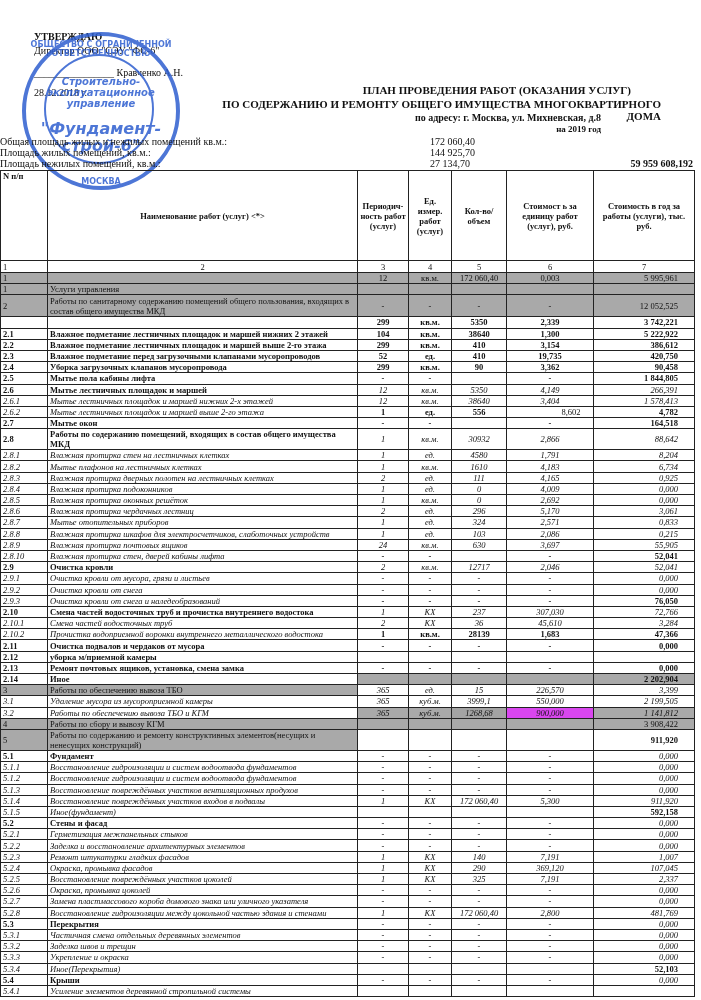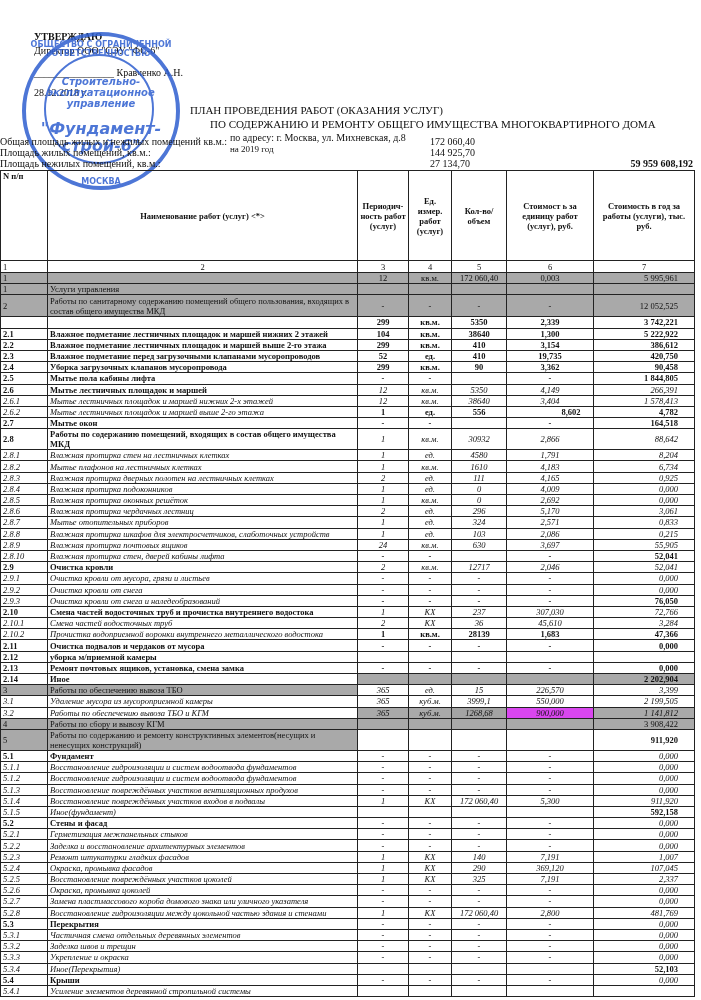--- a/index.html
+++ b/index.html
@@ -13,7 +13,7 @@
   .stamp .t2 { top:84px; font-size:16px; line-height:17px; }
   .stamp .ring { position:absolute; top:4px; left:0; right:0; text-align:center; font-size:8px; color:#2f5fd0; font-family:"DejaVu Sans",sans-serif; font-weight:bold; }
   .stamp .ringb { position:absolute; bottom:0; left:0; right:0; text-align:center; font-size:8px; color:#2f5fd0; font-family:"DejaVu Sans",sans-serif; font-weight:bold; }
-  .title { position:absolute; left:0; right:0; text-align:left; font-weight:normal;margin-top:20px; }
+  .title { position:absolute; left:0; right:0; text-align:right; font-weight:bold; }
   .t-a { top:84px; font-size:11px; left:190px; right:70px; }
   .t-b { top:98px; font-size:11px; left:210px; right:40px; }
   .t-c { top:112px; font-size:10px; left:230px; right:100px; }

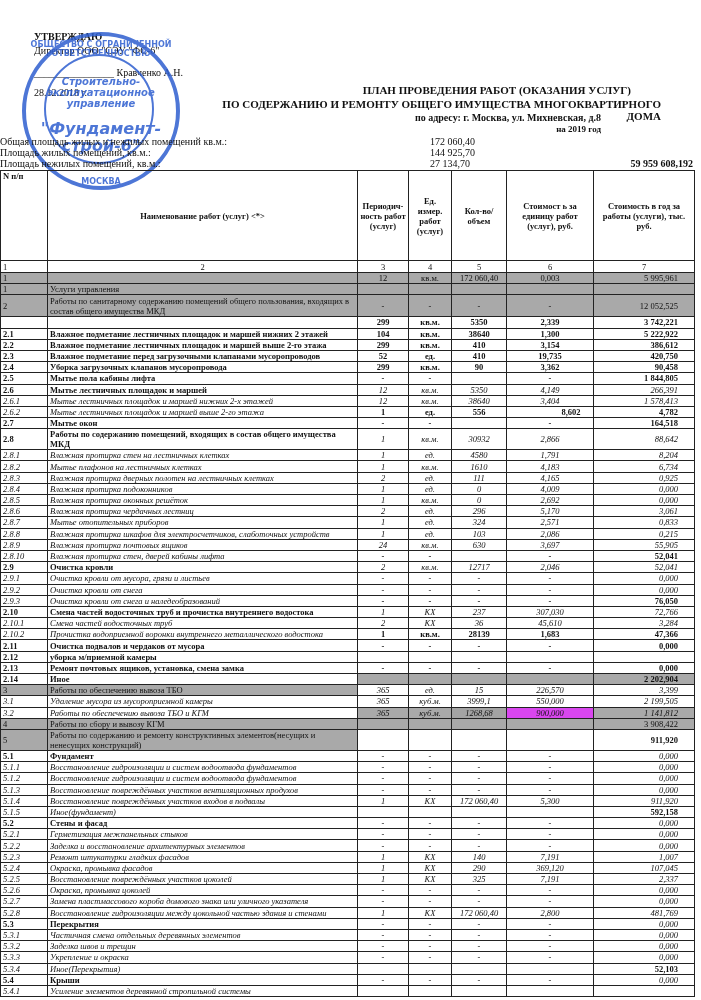--- a/index.html
+++ b/index.html
@@ -198,7 +198,7 @@
         <td class="c" style="font-weight: bold; font-style: normal;">1</td>
         <td class="c c4" style="font-weight: bold; font-style: normal;">ед.</td>
         <td class="c c5" style="font-weight: bold; font-style: normal;">556</td>
-        <td class="c c6" style="font-weight: bold; font-style: normal; padding-left: 44px;">8,602</td>
+        <td class="c c6" style="font-weight: normal; font-style: normal; padding-left: 44px;">8,602</td>
         <td class="c7" style="font-weight: bold; font-style: normal;">4,782</td>
       </tr>
       <tr class="bold">

